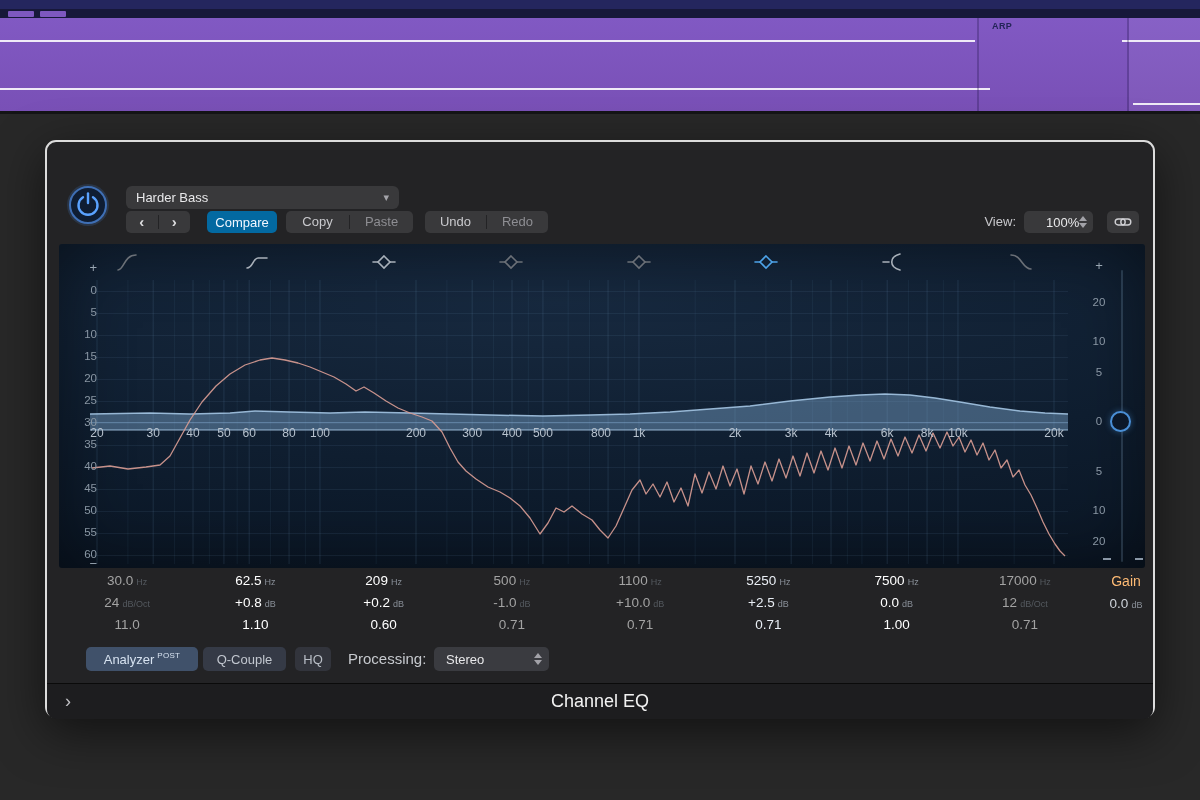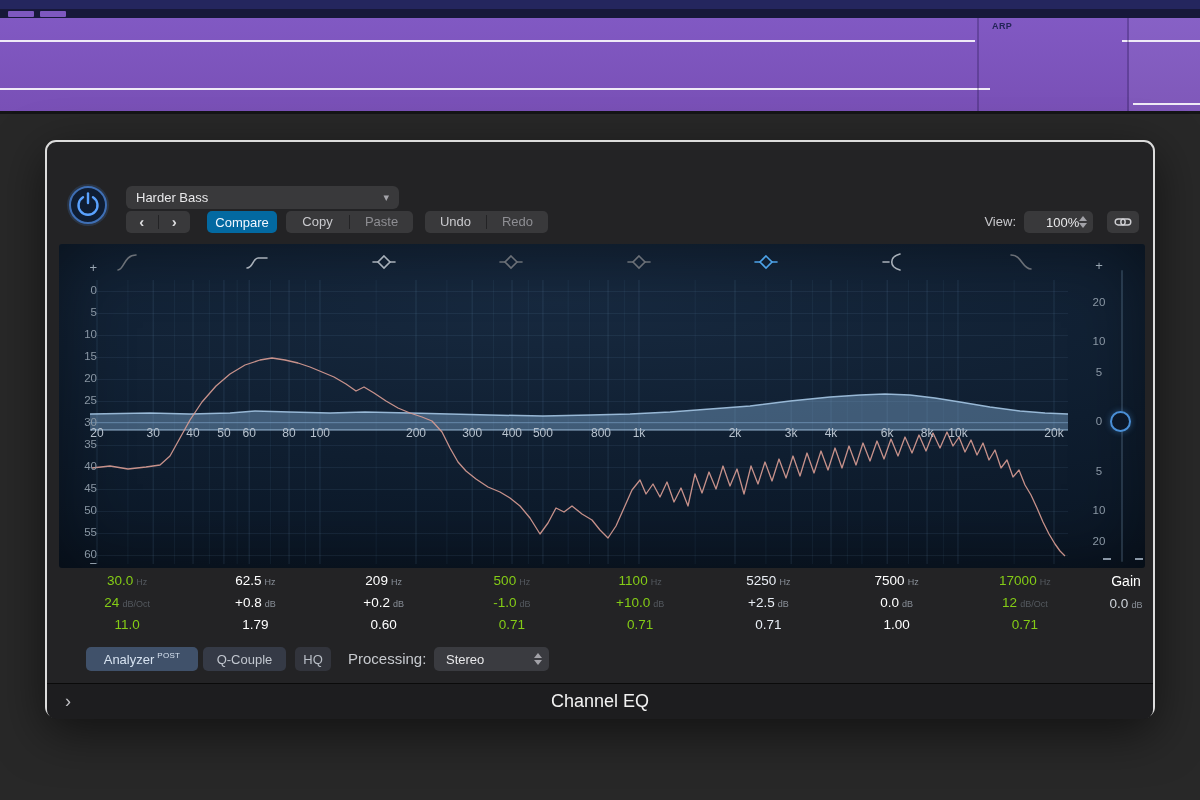--- a/index.html
+++ b/index.html
@@ -72,7 +72,7 @@
   .b-line{height:18px;line-height:18px;font-size:13.5px;margin-bottom:4px;}
   .b-unit{font-size:9px;margin-left:3px;}
   .band-col.on .b-val{color:#ffffff;} .band-col.on .b-unit{color:#8a9099;}
-  .band-col.off .b-val{color:#84cc16;} .band-col.off .b-unit{color:#54595f;}
+  .band-col.off .b-val{color:#a3a3a3;} .band-col.off .b-unit{color:#54595f;}
   .band-col.sel .b-val{color:#e9eef5;}
   #gain-block{position:absolute;left:1040px;top:430px;width:78px;text-align:center;}
   #gain-block .g-label{font-size:14px;color:#ffffff;height:18px;line-height:18px;margin-bottom:6px;}

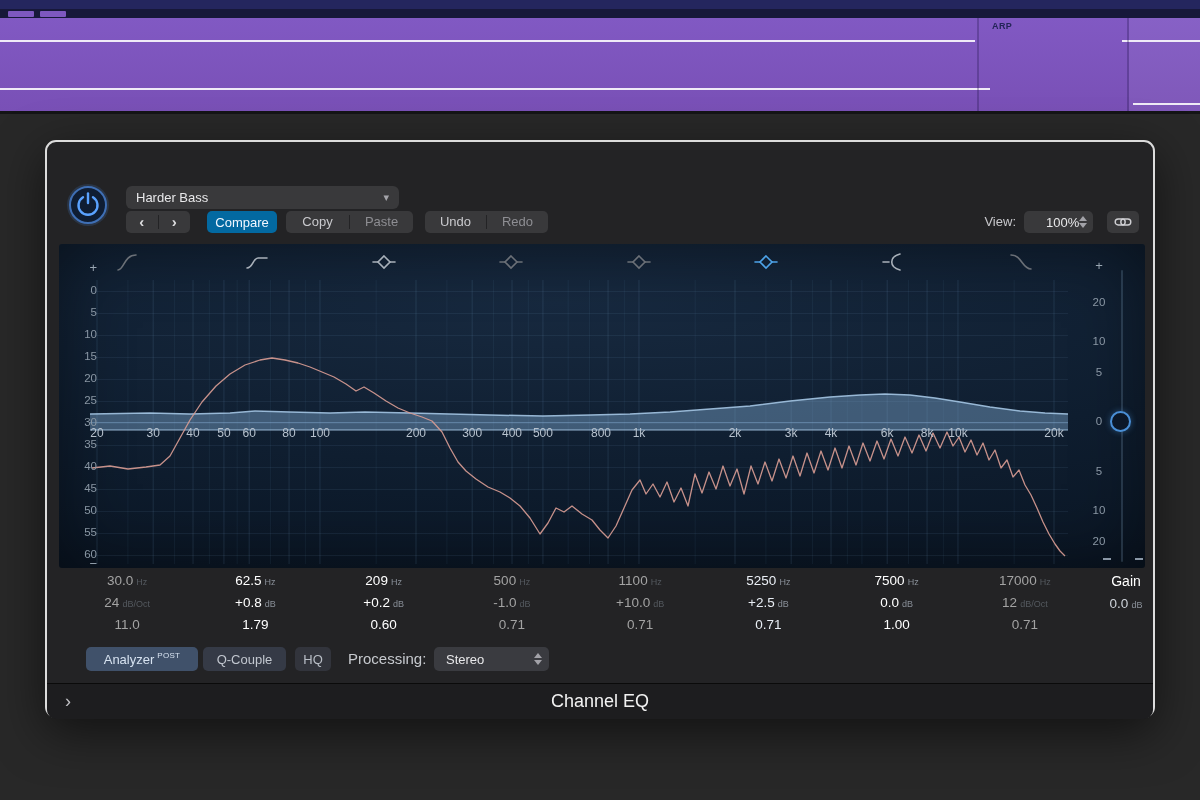--- a/index.html
+++ b/index.html
@@ -75,7 +75,7 @@
   .band-col.off .b-val{color:#a3a3a3;} .band-col.off .b-unit{color:#54595f;}
   .band-col.sel .b-val{color:#e9eef5;}
   #gain-block{position:absolute;left:1040px;top:430px;width:78px;text-align:center;}
-  #gain-block .g-label{font-size:14px;color:#ffffff;height:18px;line-height:18px;margin-bottom:6px;}
+  #gain-block .g-label{font-size:14px;color:#fdba74;height:18px;line-height:18px;margin-bottom:6px;}
   #gain-block .g-val{font-size:13.5px;color:#ced3da;}
   #gain-block .b-unit{color:#8a9099;}
   

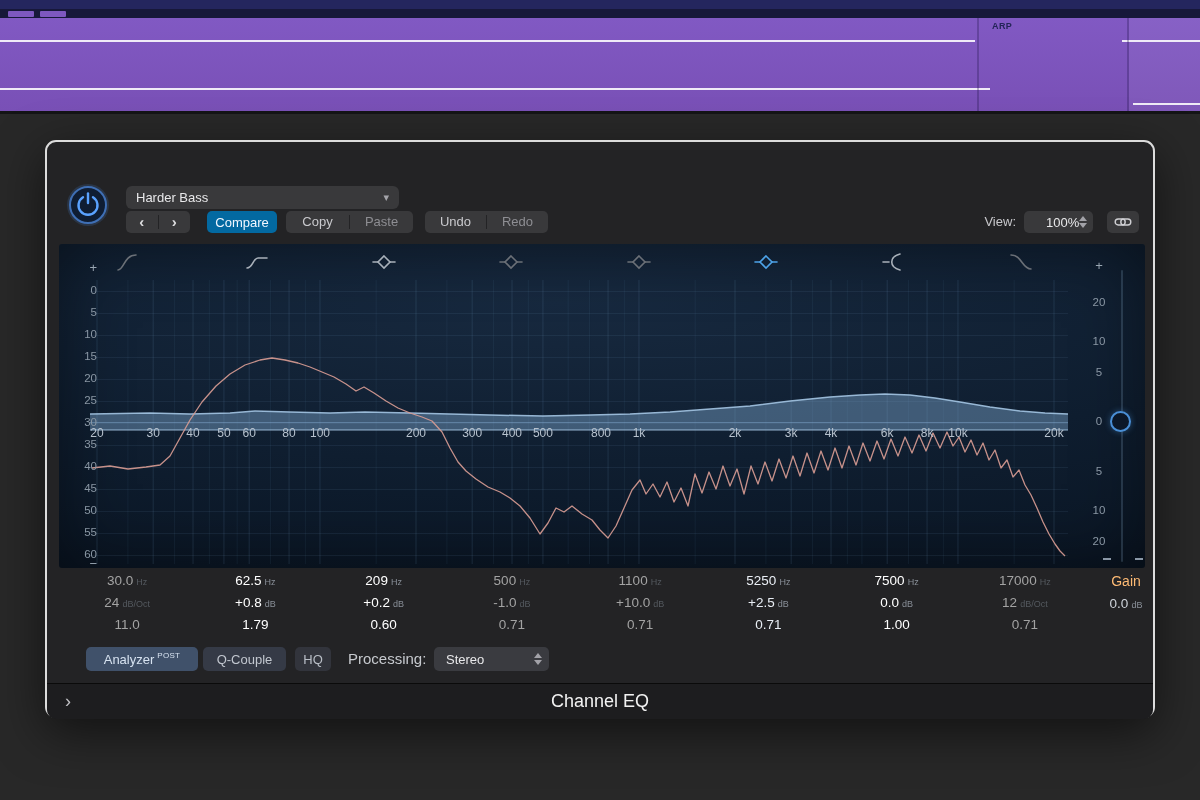--- a/index.html
+++ b/index.html
@@ -320,7 +320,7 @@
         <div class="band-col on">
           <div class="b-line"><span class="b-val">62.5</span><span class="b-unit">Hz</span></div>
           <div class="b-line"><span class="b-val">+0.8</span><span class="b-unit">dB</span></div>
-          <div class="b-line"><span class="b-val">1.79</span></div>
+          <div class="b-line"><span class="b-val">1.10</span></div>
         </div>
         <div class="band-col on">
           <div class="b-line"><span class="b-val">209</span><span class="b-unit">Hz</span></div>

